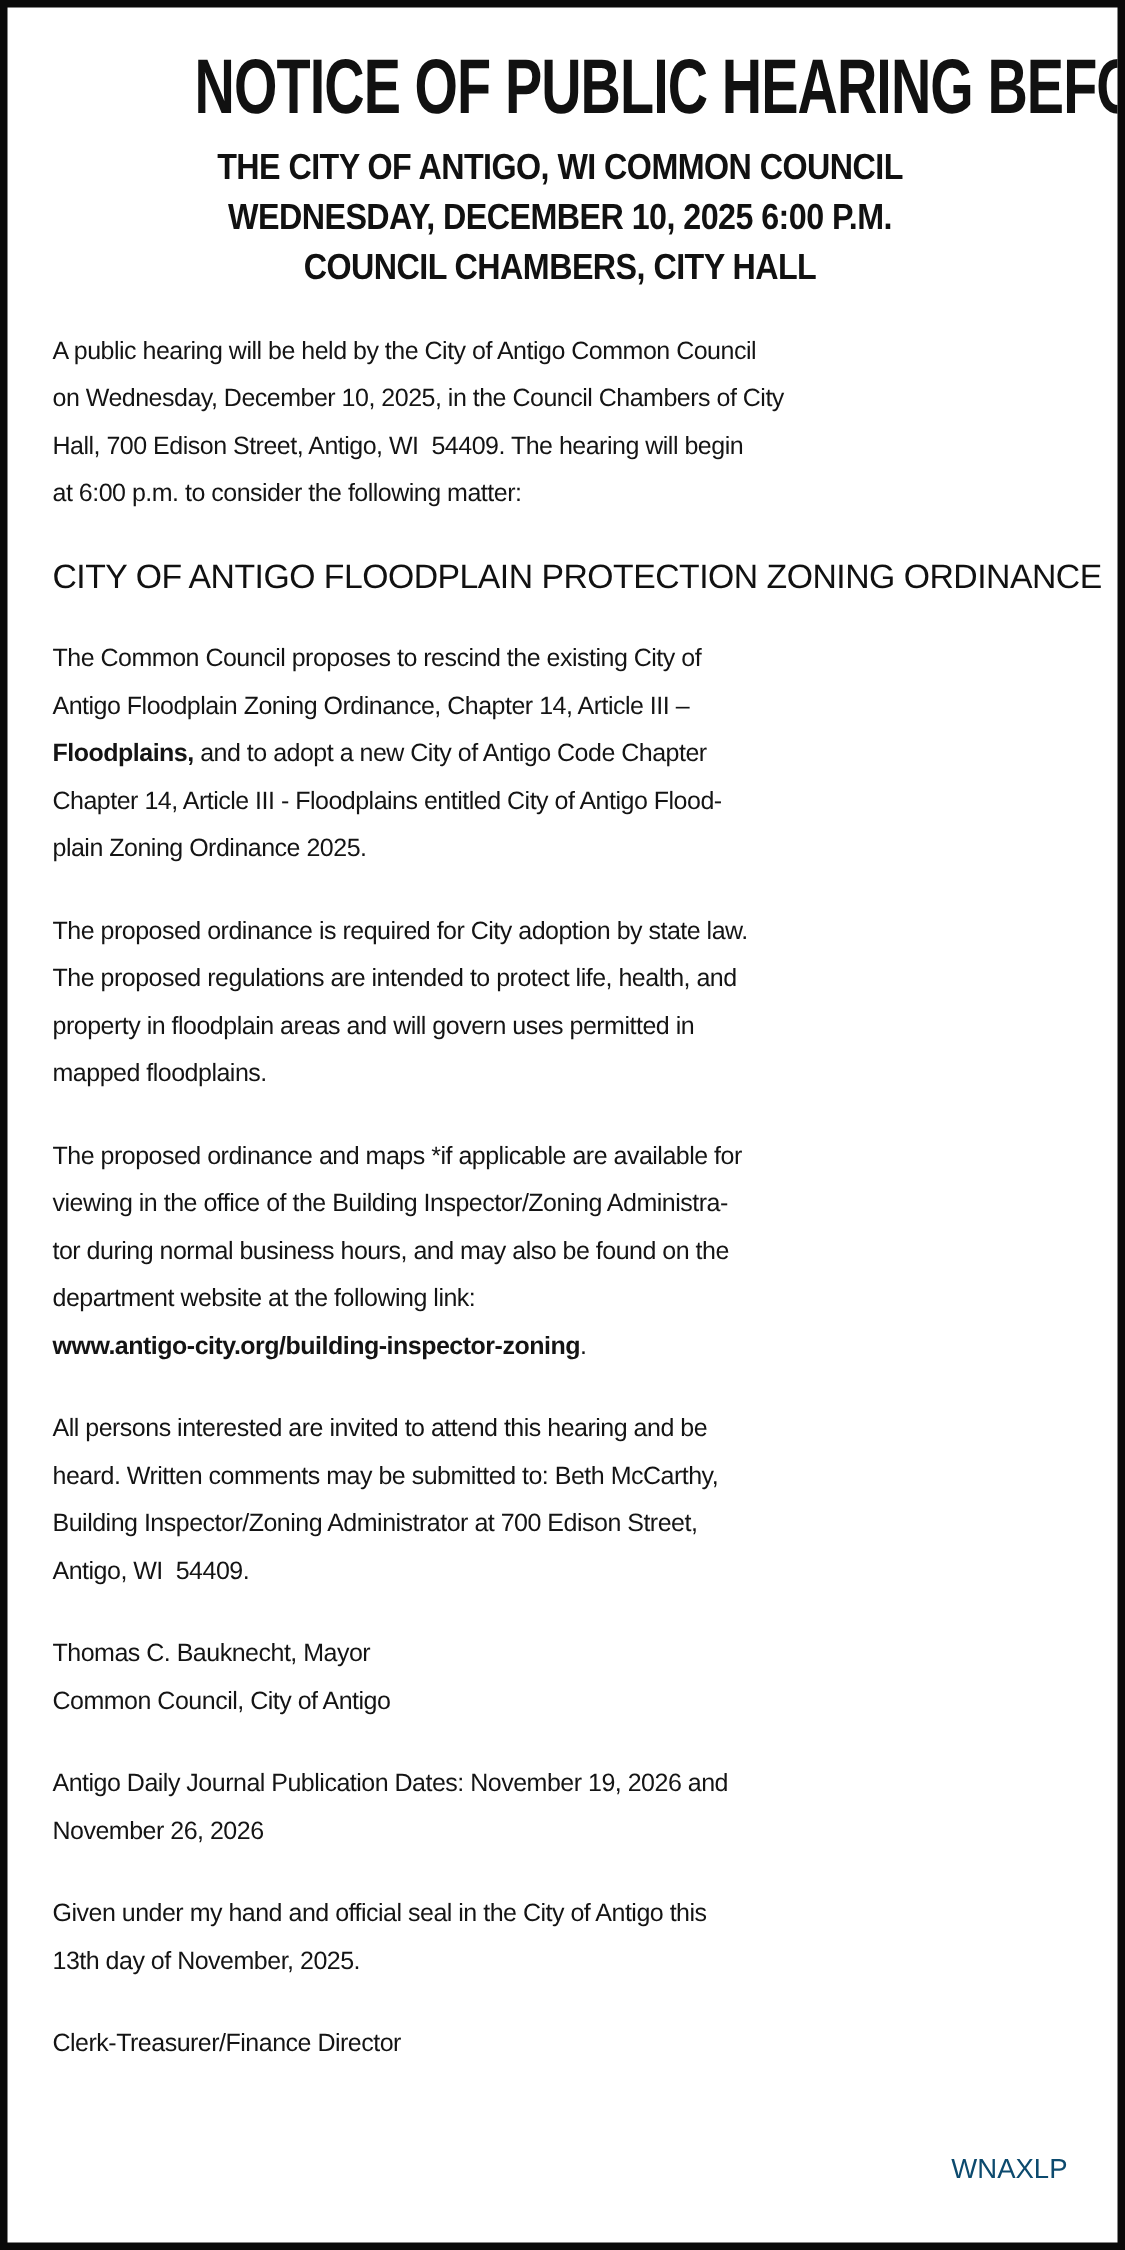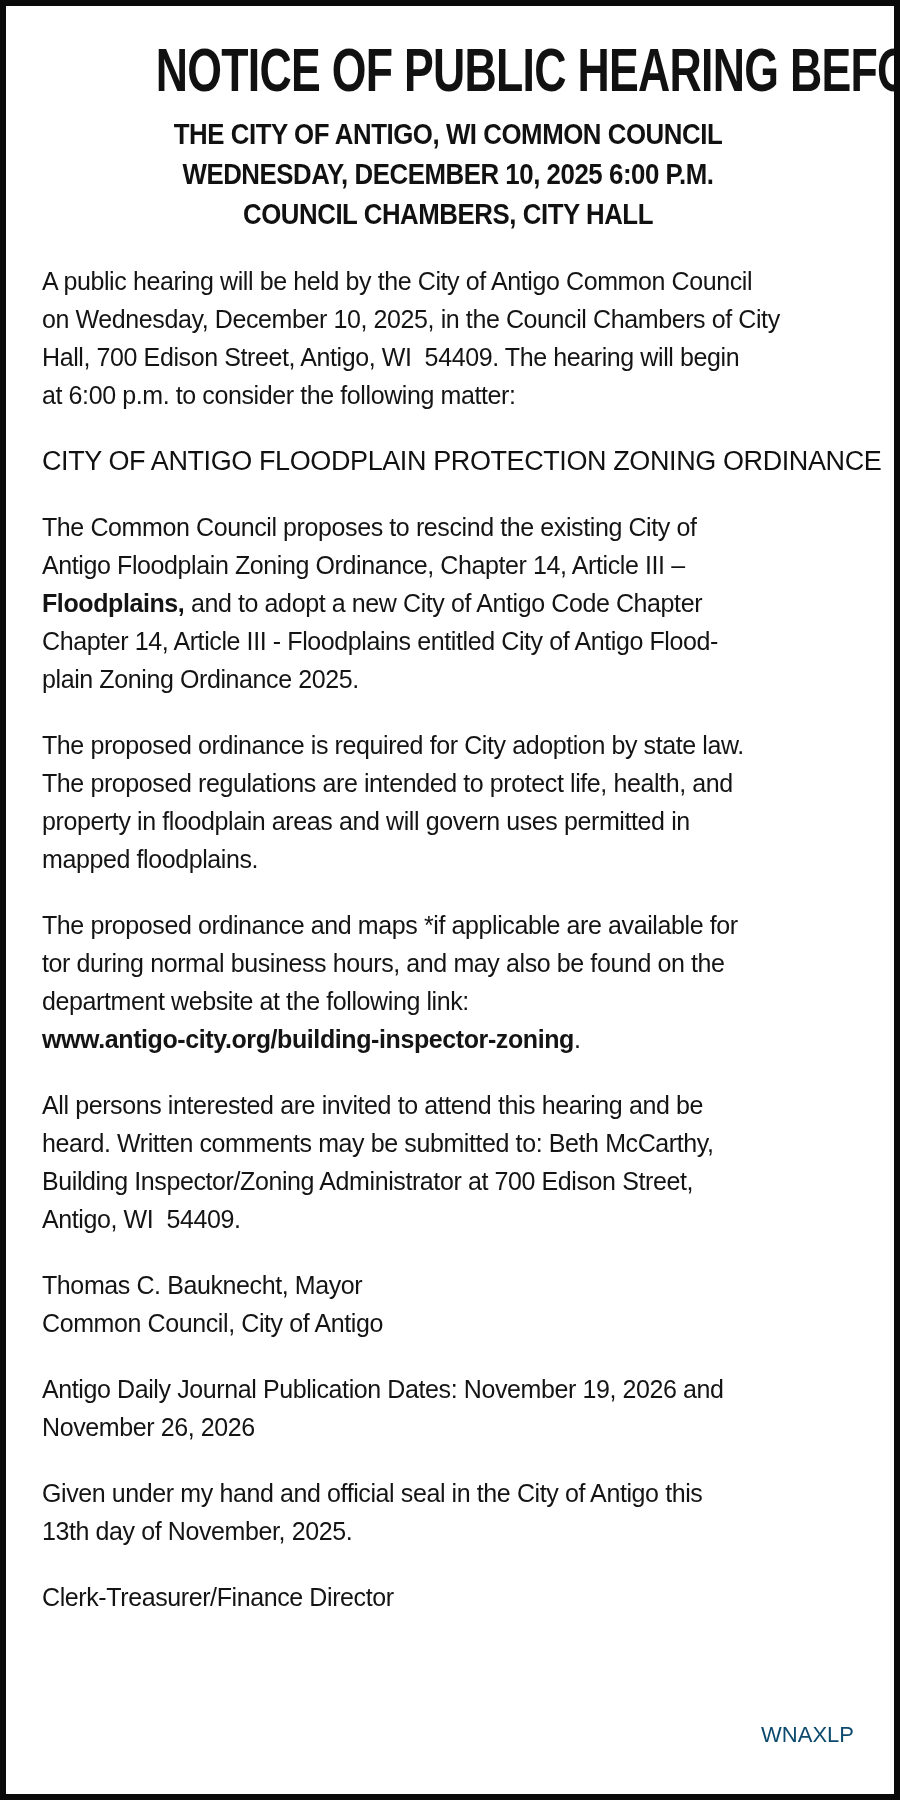--- a/index.html
+++ b/index.html
@@ -46,7 +46,7 @@
   .subheads .line { line-height: 40px; }
   .para {
     margin: 0 0 28px 0;
-    font-size: 25px;
+    font-size: 20px;
     letter-spacing: -0.4px;
   }
   .para .line {

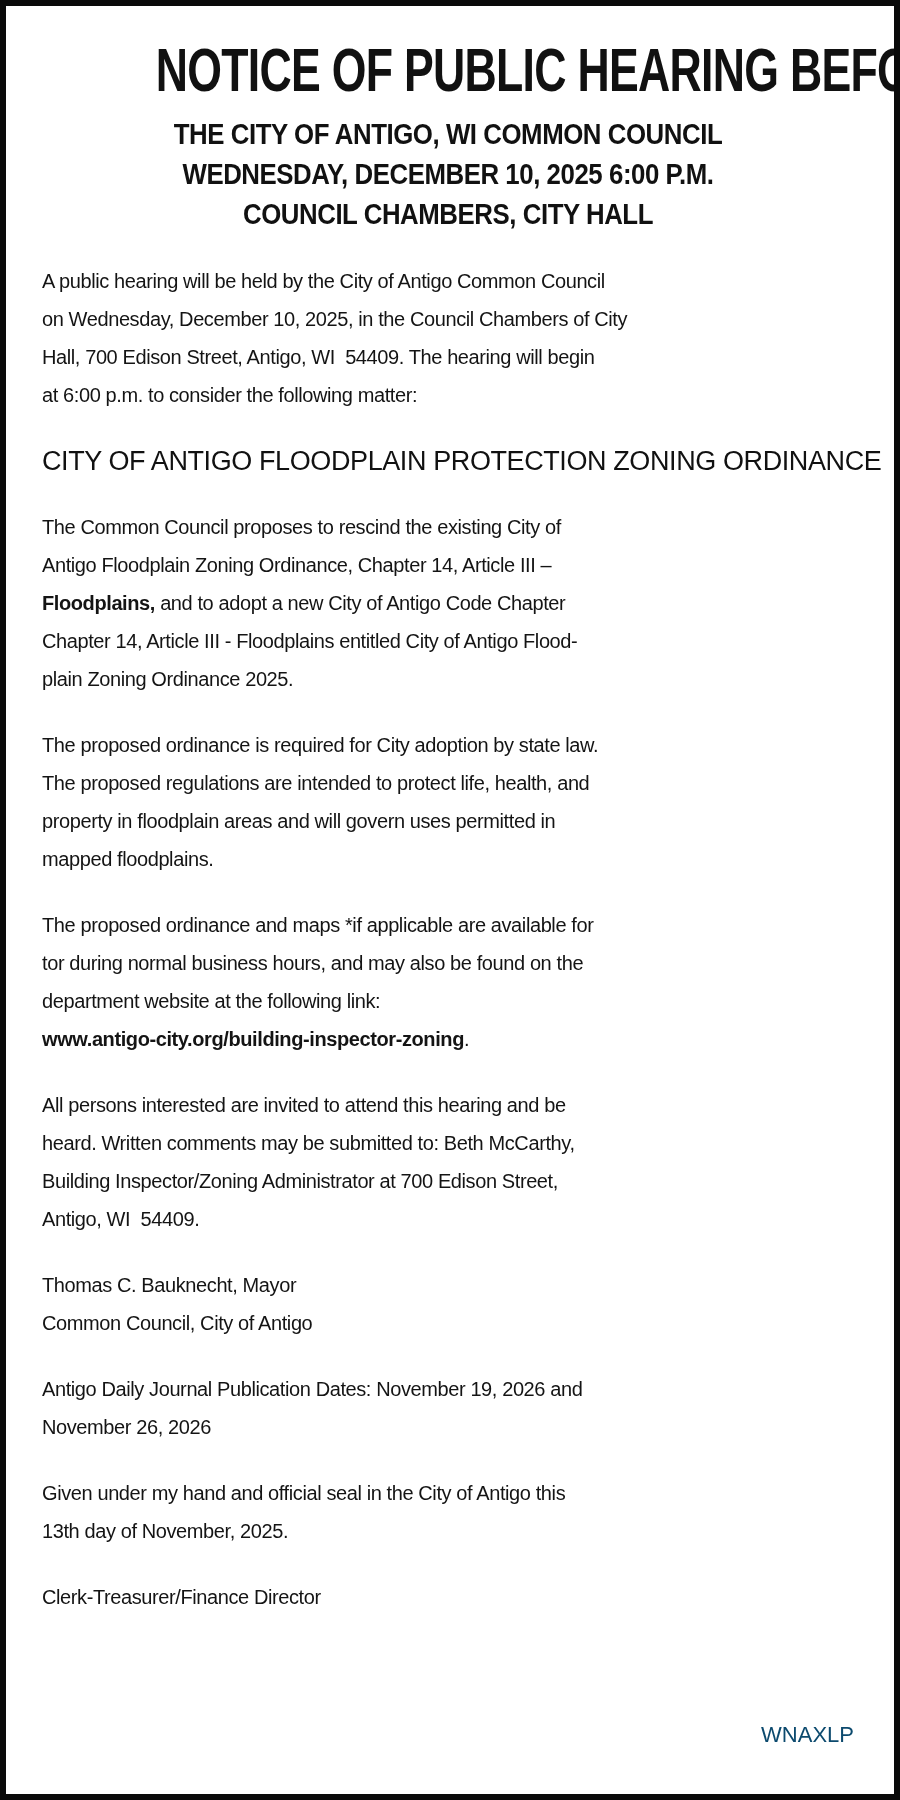--- a/index.html
+++ b/index.html
@@ -113,6 +113,7 @@
 
   <div class="para">
       <div class="line"><span>The proposed ordinance and maps *if applicable are available for</span></div>
+      <div class="line"><span>viewing in the office of the Building Inspector/Zoning Administra-</span></div>
       <div class="line"><span>tor during normal business hours, and may also be found on the</span></div>
       <div class="line"><span>department website at the following link:</span></div>
       <div class="line"><span class="b">www.antigo-city.org/building-inspector-zoning</span><span>.</span></div>

